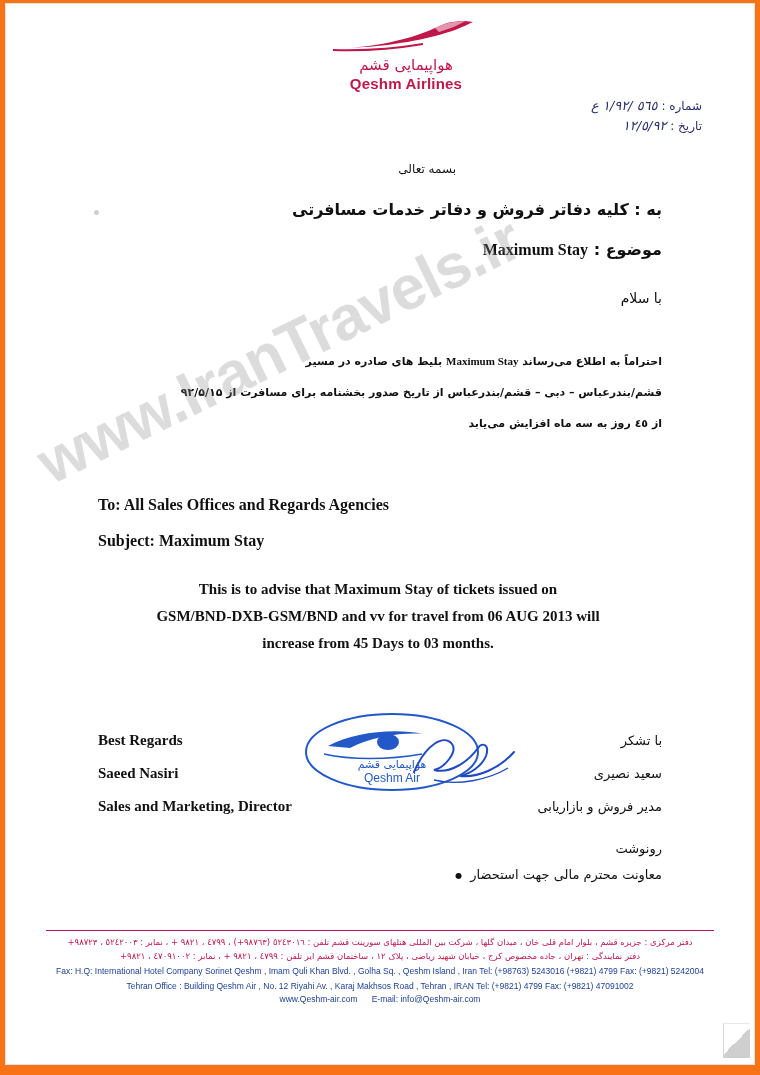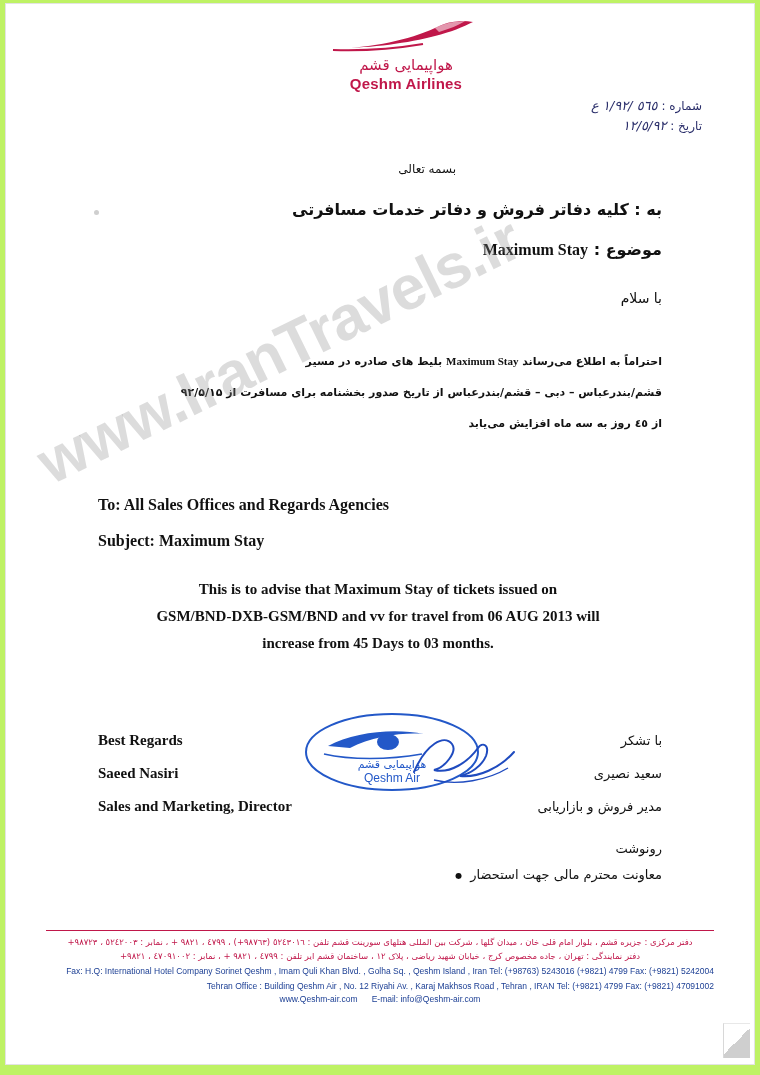--- a/index.html
+++ b/index.html
@@ -17,7 +17,7 @@
     position: relative;
     width: 760px;
     height: 1075px;
-    background: #bef264;
+    background: #f97316;
     overflow: hidden;
   }
   .scan {

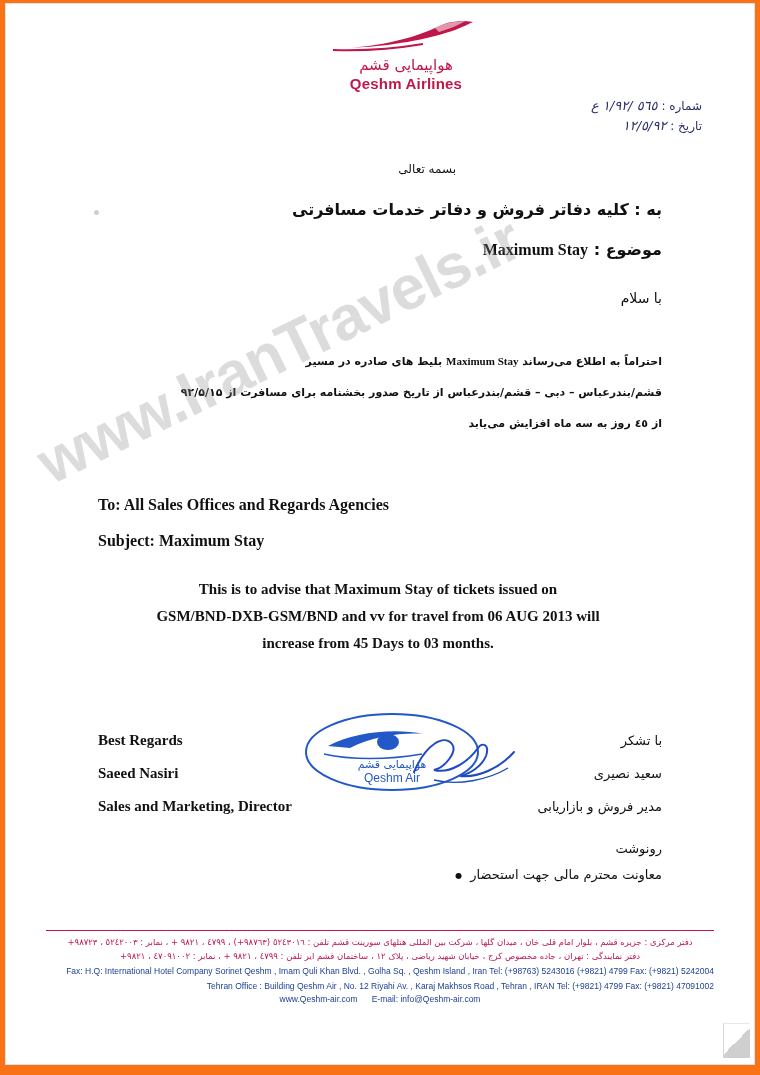--- a/index.html
+++ b/index.html
@@ -230,7 +230,6 @@
     color: #1c3f94;
     line-height: 13px;
     margin-top: 2px;
-    text-align: right;
   }
   .footer-url {
     font-family: "Liberation Sans", sans-serif;

